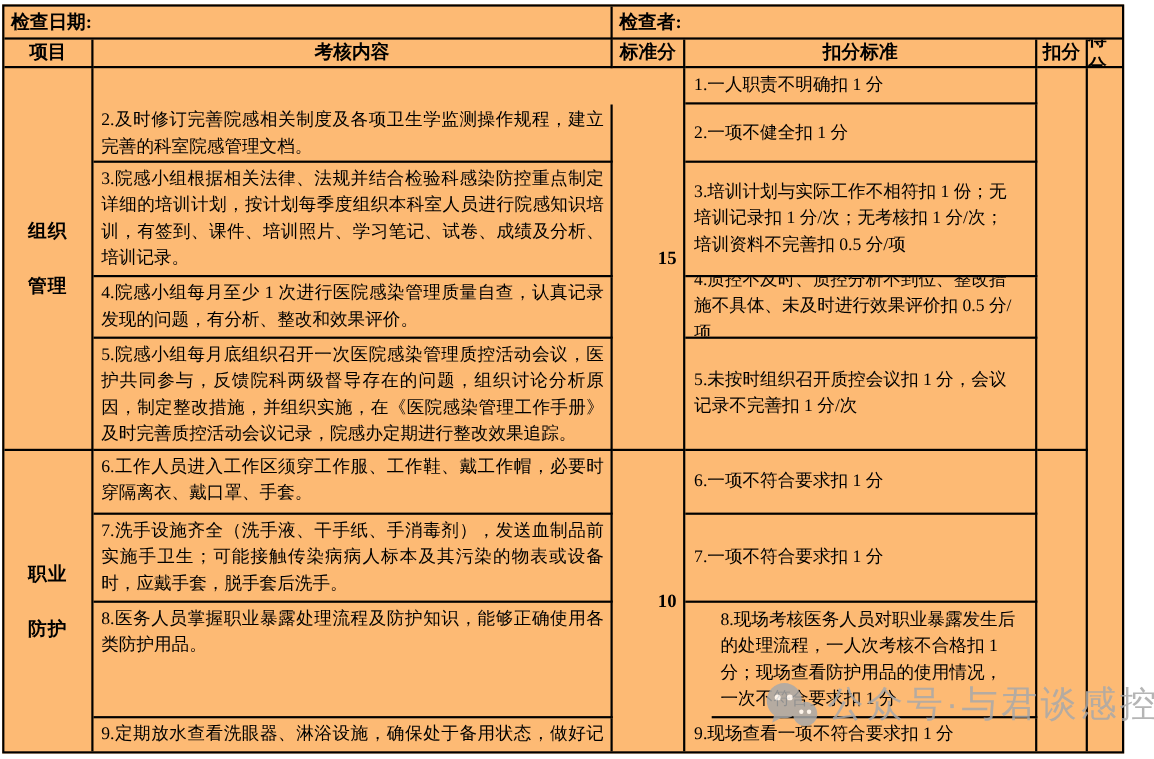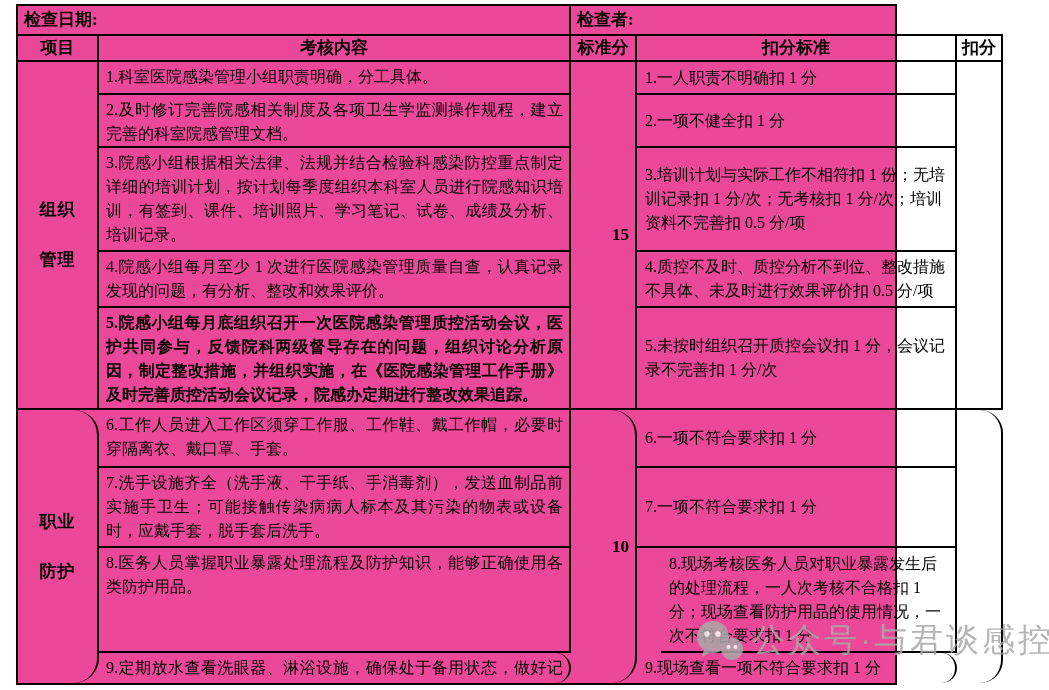--- a/index.html
+++ b/index.html
@@ -11,14 +11,14 @@
     overflow:hidden;
   }
   .sheet{
-    position:absolute;left:16px;top:4px;
-    width:881px;height:681px;
+    position:absolute;left:2px;top:4px;
+    width:1020px;height:681px;
     box-sizing:border-box;
     border:2px solid #000;
     display:grid;
     grid-template-columns:81px 472px 66px 320px 46px 1fr;
     grid-template-rows:30px 26px 33px 53px 104px 56px 102px 58px 80px 105px 1fr;
-    background:#ec4899;
+    background:#fdba74;
   }
   .c{
     box-sizing:border-box;

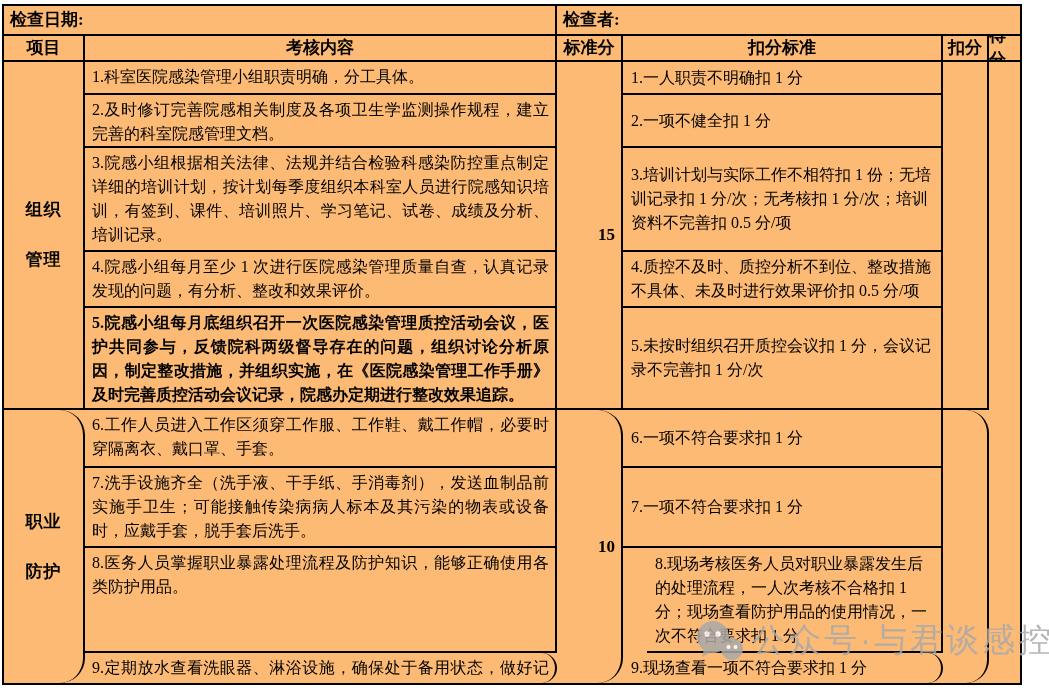--- a/index.html
+++ b/index.html
@@ -97,7 +97,6 @@
     <span>管理</span>
   </div>
 
-  <div class="c content" style="grid-column:2;grid-row:3;">1.科室医院感染管理小组职责明确，分工具体。</div>
   <div class="c content" style="grid-column:2;grid-row:4;">2.及时修订完善院感相关制度及各项卫生学监测操作规程，建立完善的科室院感管理文档。</div>
   <div class="c content" style="grid-column:2;grid-row:5;">3.院感小组根据相关法律、法规并结合检验科感染防控重点制定详细的培训计划，按计划每季度组织本科室人员进行院感知识培训，有签到、课件、培训照片、学习笔记、试卷、成绩及分析、培训记录。</div>
   <div class="c content" style="grid-column:2;grid-row:6;">4.院感小组每月至少 1 次进行医院感染管理质量自查，认真记录发现的问题，有分析、整改和效果评价。</div>

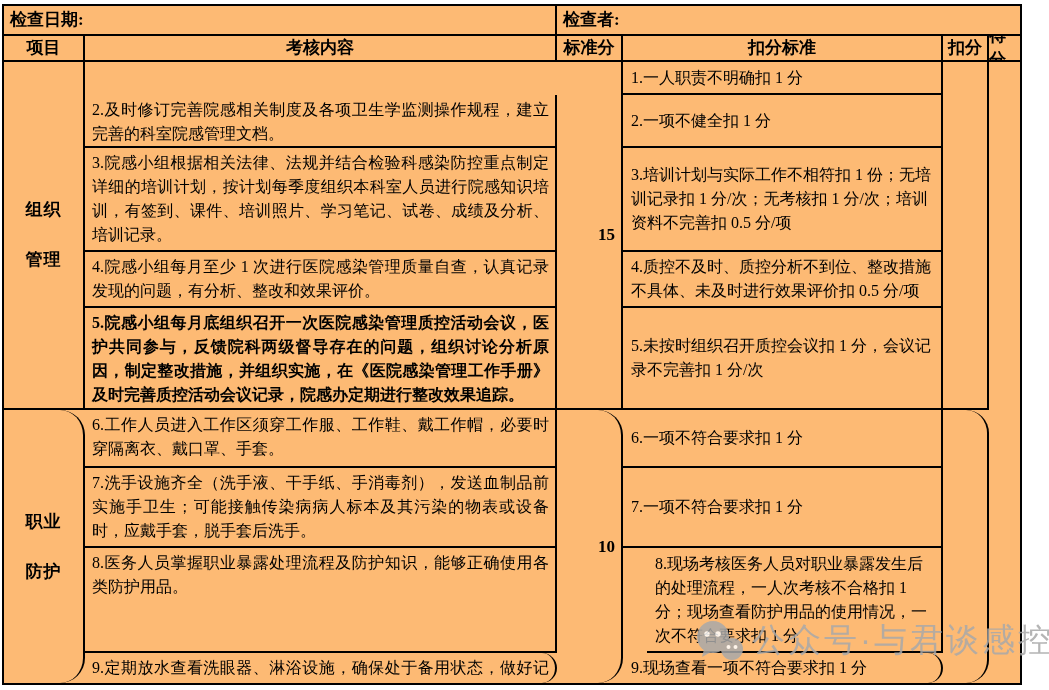--- a/index.html
+++ b/index.html
@@ -59,7 +59,7 @@
   }
   .deduct{
     display:flex;align-items:center;
-    padding:2px 6px 2px 8px;
+    padding:2px 18px 2px 8px;
     text-align:left;
   }
   .blank{}

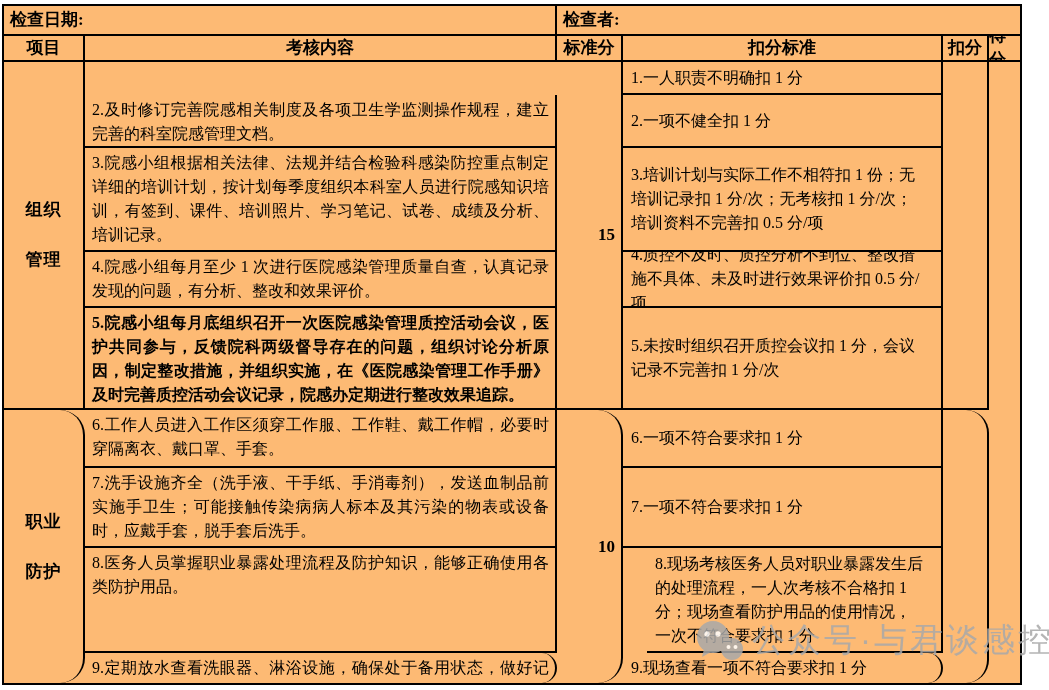--- a/index.html
+++ b/index.html
@@ -100,7 +100,7 @@
   <div class="c content" style="grid-column:2;grid-row:4;">2.及时修订完善院感相关制度及各项卫生学监测操作规程，建立完善的科室院感管理文档。</div>
   <div class="c content" style="grid-column:2;grid-row:5;">3.院感小组根据相关法律、法规并结合检验科感染防控重点制定详细的培训计划，按计划每季度组织本科室人员进行院感知识培训，有签到、课件、培训照片、学习笔记、试卷、成绩及分析、培训记录。</div>
   <div class="c content" style="grid-column:2;grid-row:6;">4.院感小组每月至少 1 次进行医院感染管理质量自查，认真记录发现的问题，有分析、整改和效果评价。</div>
-  <div class="c content" style="grid-column:2;grid-row:7;font-weight:bold;">5.院感小组每月底组织召开一次医院感染管理质控活动会议，医护共同参与，反馈院科两级督导存在的问题，组织讨论分析原因，制定整改措施，并组织实施，在《医院感染管理工作手册》及时完善质控活动会议记录，院感办定期进行整改效果追踪。</div>
+  <div class="c content" style="grid-column:2;grid-row:7;">5.院感小组每月底组织召开一次医院感染管理质控活动会议，医护共同参与，反馈院科两级督导存在的问题，组织讨论分析原因，制定整改措施，并组织实施，在《医院感染管理工作手册》及时完善质控活动会议记录，院感办定期进行整改效果追踪。</div>
 
   <div class="c score" style="grid-column:3;grid-row:3 / 8;">15</div>
 

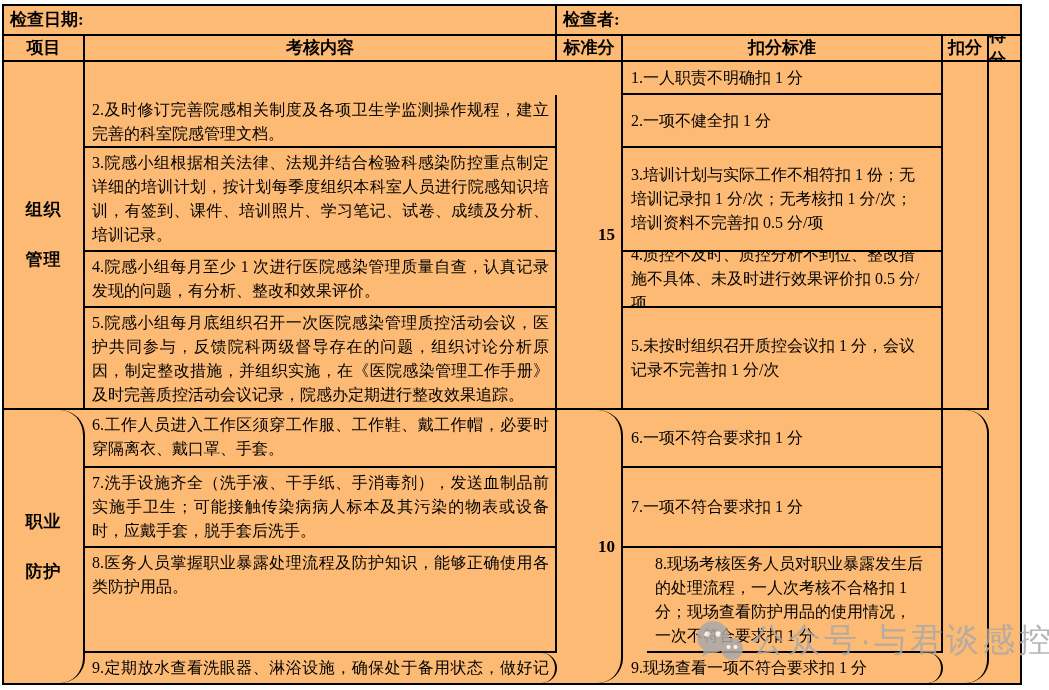--- a/index.html
+++ b/index.html
@@ -29,7 +29,7 @@
     line-height:24px;
   }
   .c.last-col{border-right:none;}
-  .c.last-row{border-bottom:none;border-radius:25px;}
+  .c.last-row{border-bottom:none;}
   .meta{
     font-weight:bold;
     display:flex;align-items:center;

